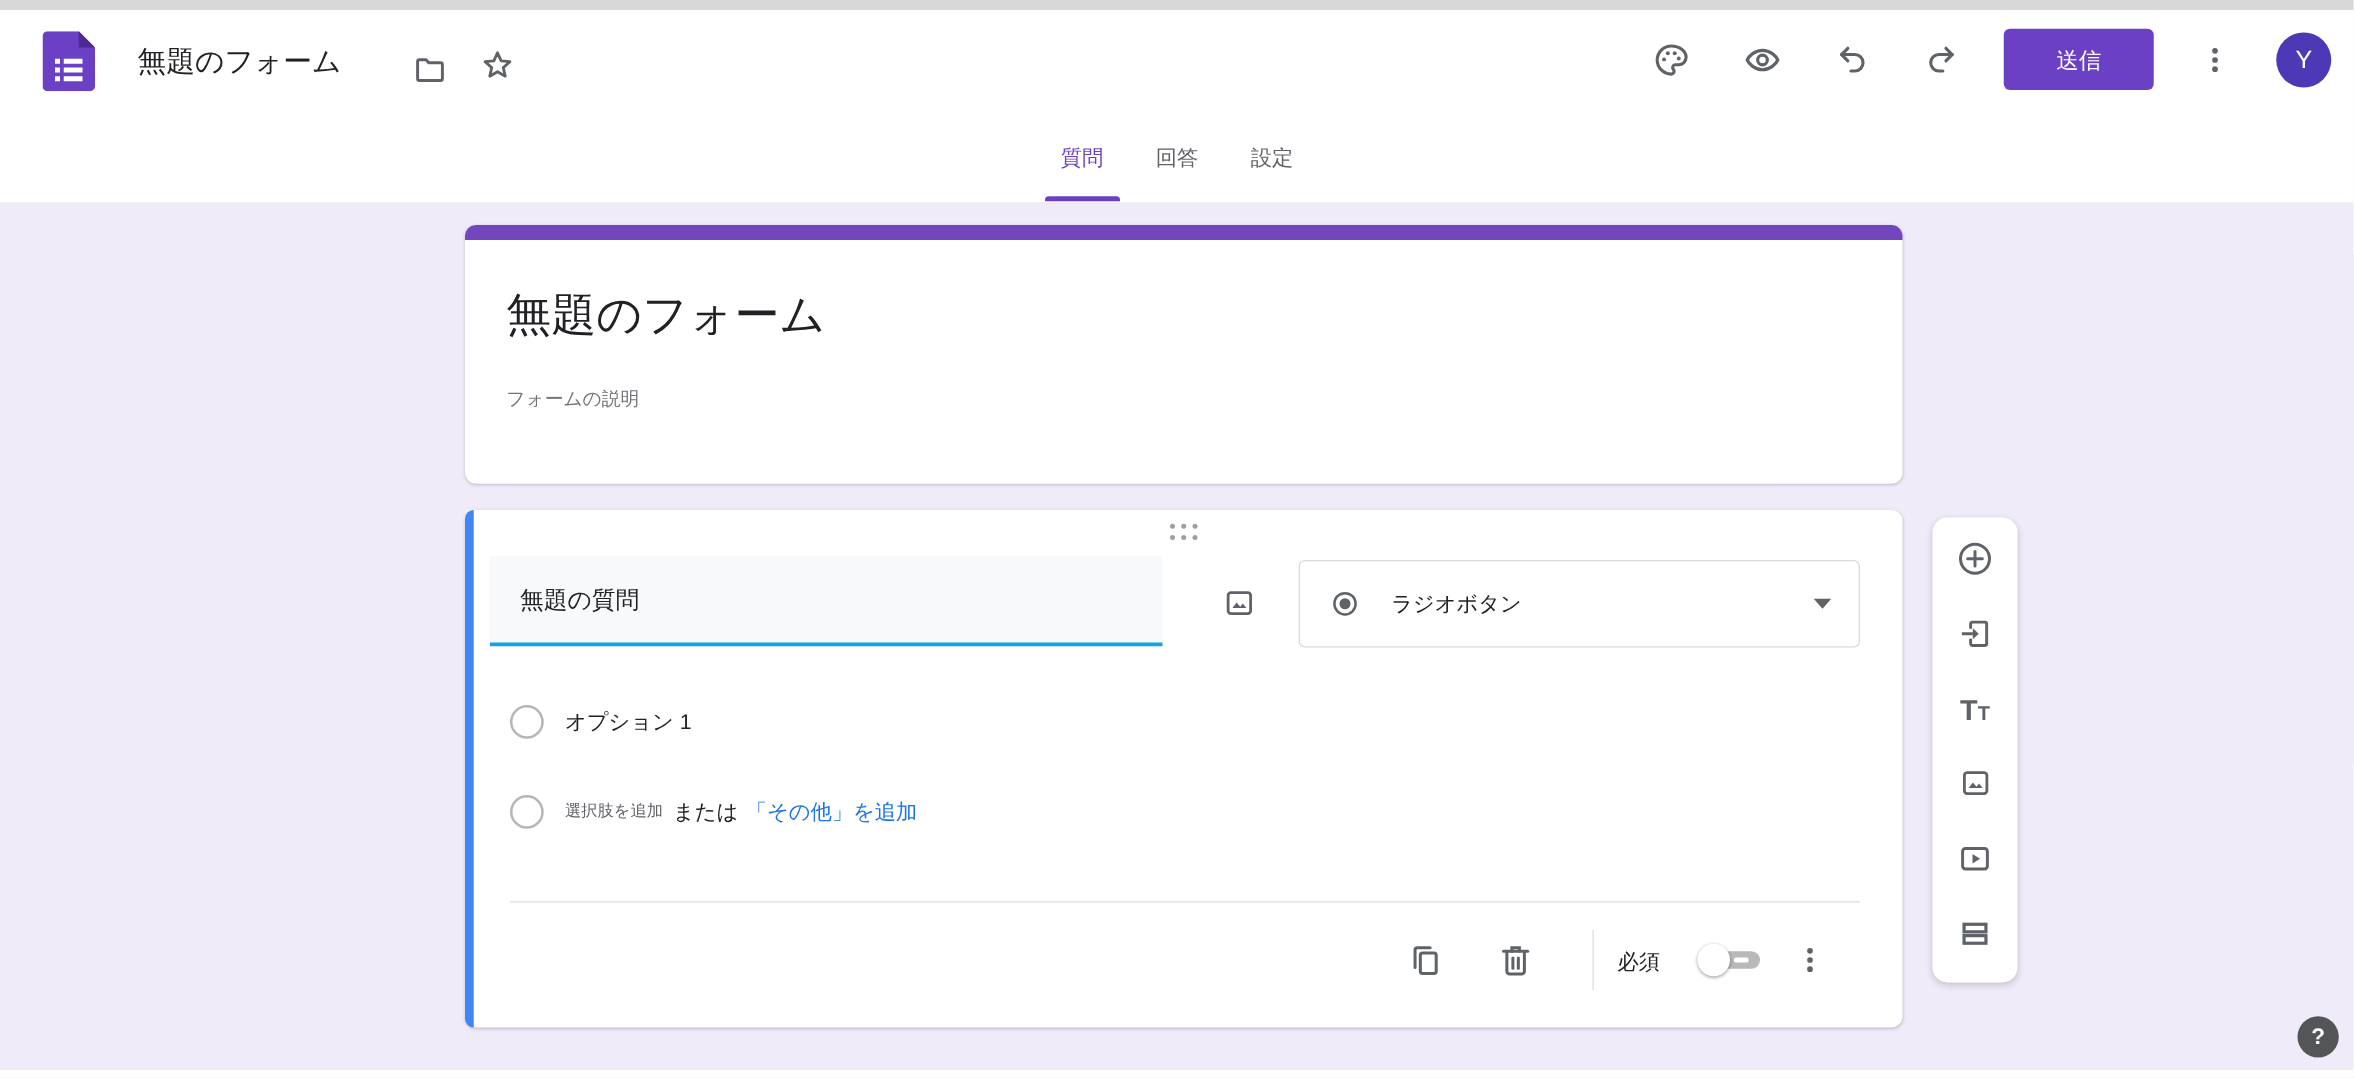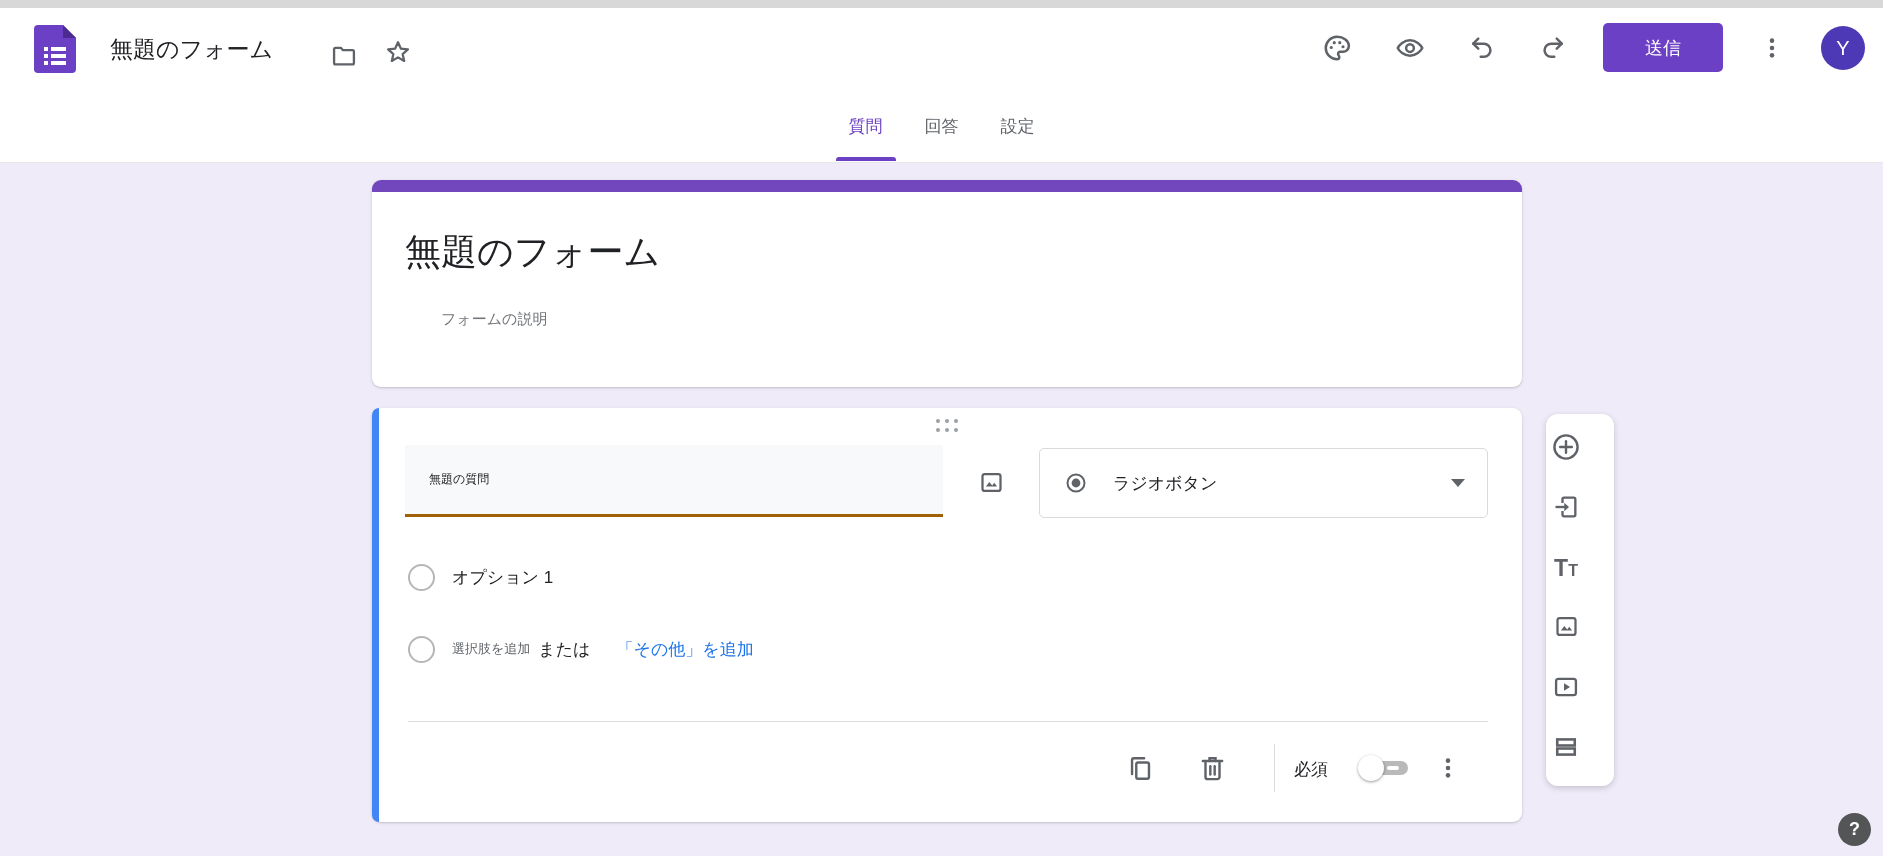--- a/index.html
+++ b/index.html
@@ -48,7 +48,7 @@
   .header-card{left:372px;top:17px;width:1150px;height:207px;}
   .header-topbar{position:absolute;left:0;top:0;width:100%;height:12px;background:var(--header-bar);border-radius:9px 9px 0 0;}
   .form-title{position:absolute;left:33px;top:48px;font-size:36px;color:var(--text);cursor:text;}
-  .form-desc{position:absolute;left:33px;top:130px;font-size:15px;color:var(--muted);cursor:text;margin-left:36px;}
+  .form-desc{position:absolute;left:33px;top:130px;font-size:15px;color:var(--muted);cursor:text;}
 
   .question-card{left:372px;top:245px;width:1150px;height:414px;}
   .q-leftbar{position:absolute;left:0;top:0;bottom:0;width:7px;background:var(--question-border);border-radius:9px 0 0 9px;}

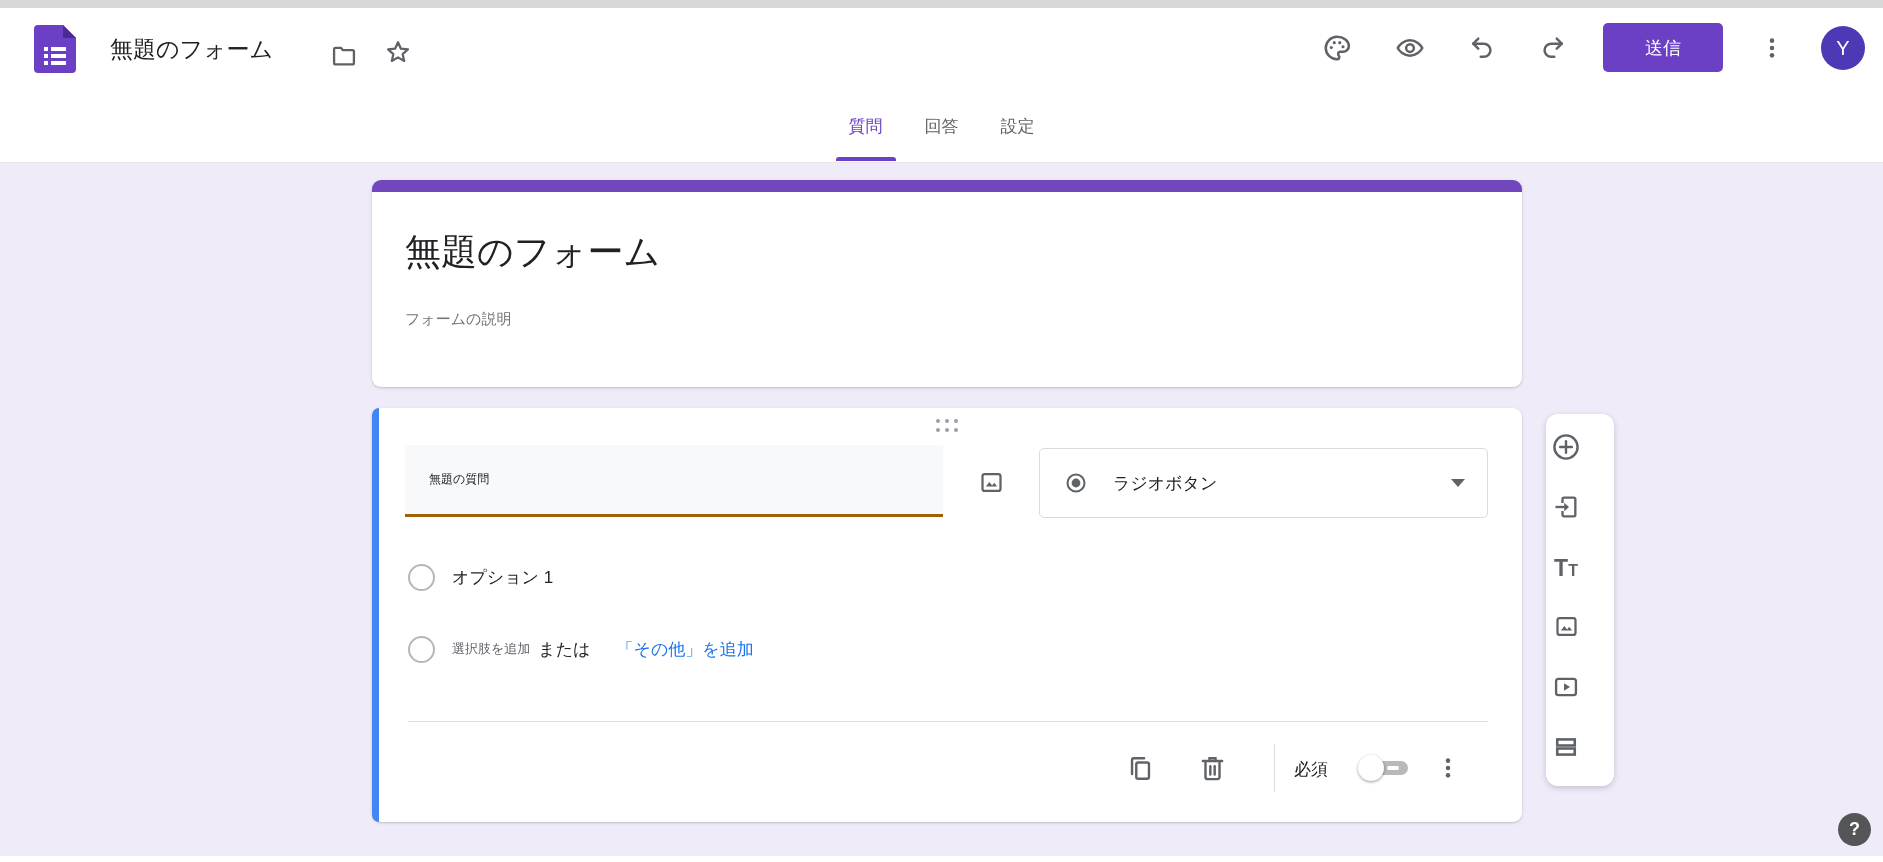--- a/index.html
+++ b/index.html
@@ -55,8 +55,8 @@
   .drag-dots{position:absolute;left:50%;top:11px;transform:translateX(-50%);display:grid;
     grid-template-columns:repeat(3,4px);grid-template-rows:repeat(2,4px);gap:5px;cursor:grab;}
   .drag-dots i{width:4px;height:4px;border-radius:50%;background:#9aa0a6;}
-  .q-input{position:absolute;left:33px;top:37px;width:538px;height:72px;background:#f8f9fa;border:none;
-    border-bottom:3px solid #a16207;padding:0 24px;font-size:12px;color:var(--text);font-family:inherit;outline:none;}
+  .q-input{position:absolute;left:20px;top:37px;width:538px;height:72px;background:#f8f9fa;border:none;
+    border-bottom:3px solid #0ea5e9;padding:0 24px;font-size:19px;color:var(--text);font-family:inherit;outline:none;}
   .btn-qimage{left:599px;top:54px;}
   .type-select{position:absolute;left:667px;top:40px;width:449px;height:70px;border:1px solid #d8dade;border-radius:5px;
     background:#fff;display:flex;align-items:center;cursor:pointer;}

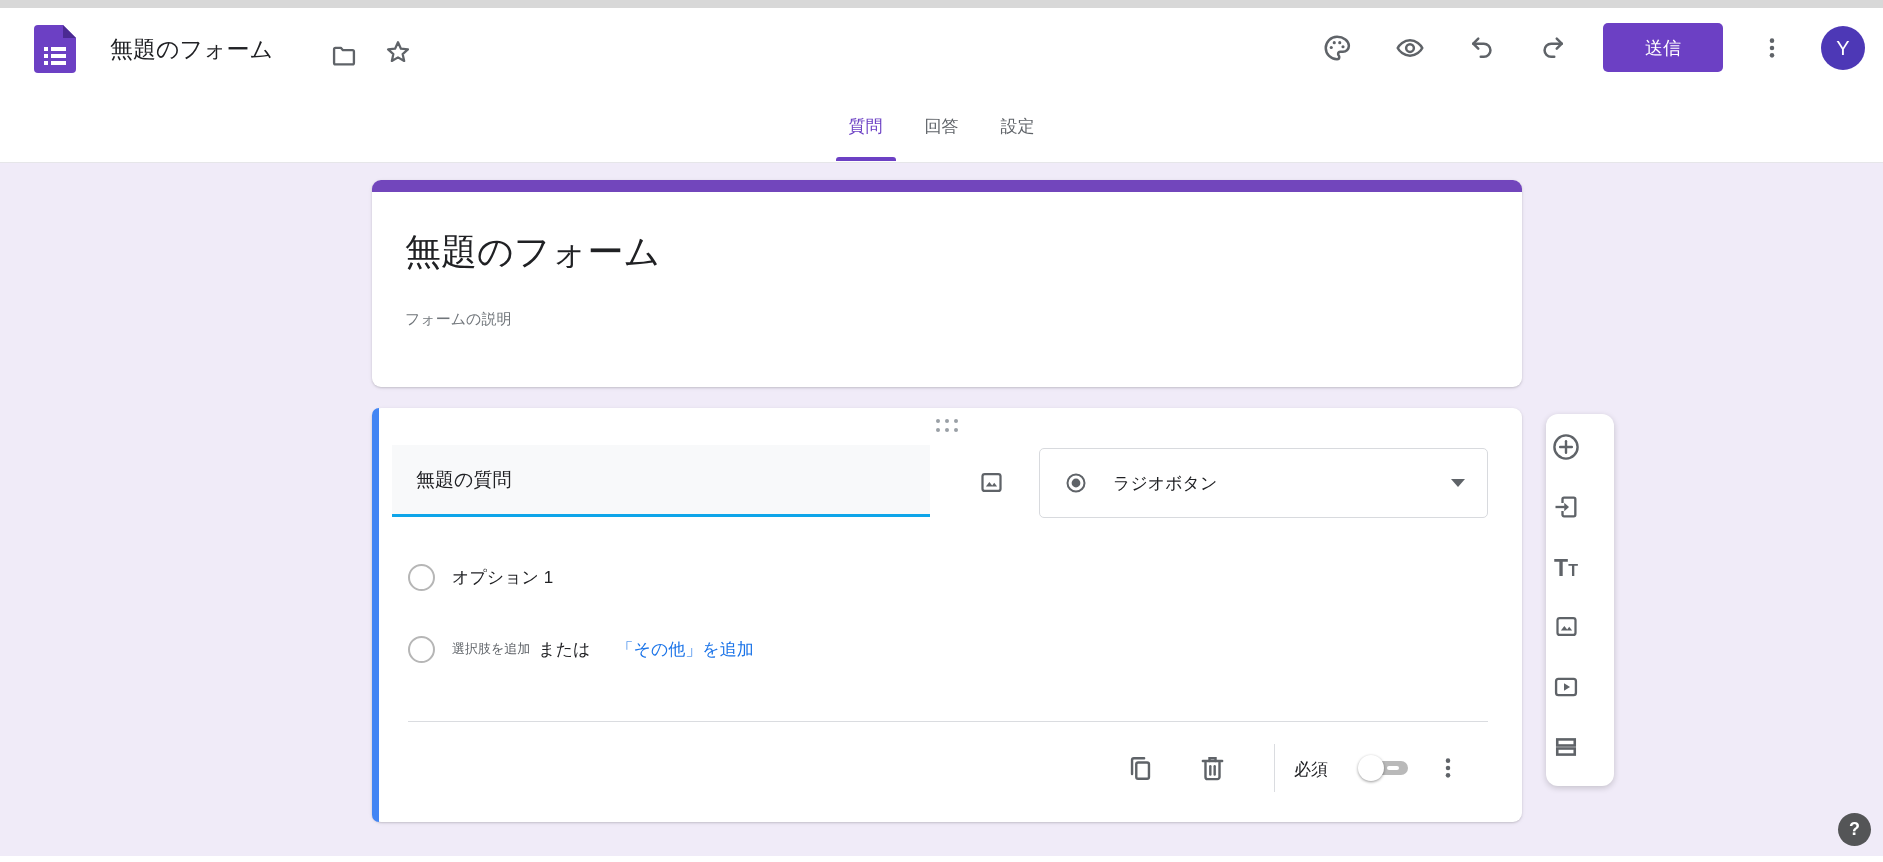--- a/index.html
+++ b/index.html
@@ -88,7 +88,7 @@
 
   
   .side-toolbar{position:absolute;left:1546px;top:251px;width:68px;height:372px;background:#fff;border-radius:12px;
-    box-shadow:0 2px 6px rgba(0,0,0,.18);display:flex;flex-direction:column;align-items:flex-start;padding-top:14px;gap:20px;}
+    box-shadow:0 2px 6px rgba(0,0,0,.18);display:flex;flex-direction:column;align-items:center;padding-top:14px;gap:20px;}
   .side-btn{position:relative;width:40px;height:40px;display:flex;align-items:center;justify-content:center;
     background:transparent;border:none;border-radius:50%;cursor:pointer;flex:none;}
   .tt-big{font-size:23px;font-weight:bold;color:var(--icon-gray);line-height:1;}

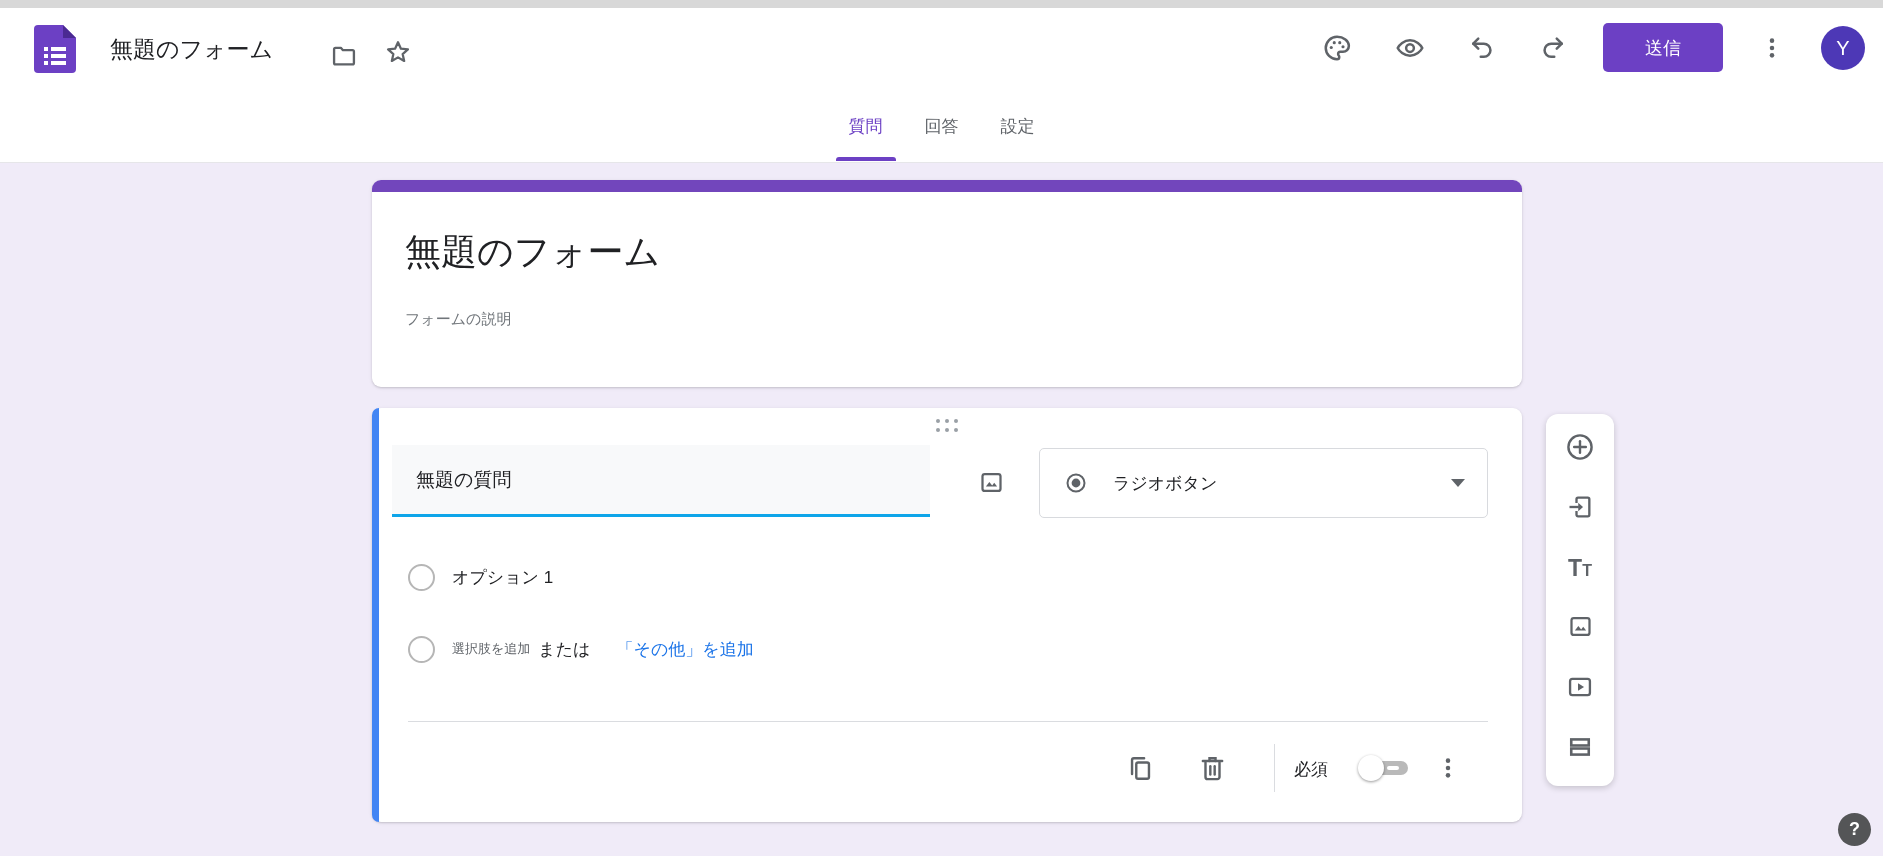--- a/index.html
+++ b/index.html
@@ -72,7 +72,7 @@
   .option-label{margin-left:17px;font-size:17px;color:var(--text);cursor:text;}
   .option-add{margin-left:17px;font-size:13px;color:var(--icon-gray);cursor:text;}
   .option-or{margin-left:8px;font-size:17px;color:var(--text);}
-  .option-other{margin-left:26px;font-size:17px;color:var(--link);cursor:pointer;background:none;border:none;font-family:inherit;text-align:right;}
+  .option-other{margin-left:6px;font-size:17px;color:var(--link);cursor:pointer;background:none;border:none;font-family:inherit;text-align:right;}
 
   .q-divider{position:absolute;left:36px;top:313px;width:1080px;height:1px;background:#dadce0;}
   .btn-copy{left:748px;top:340px;}

